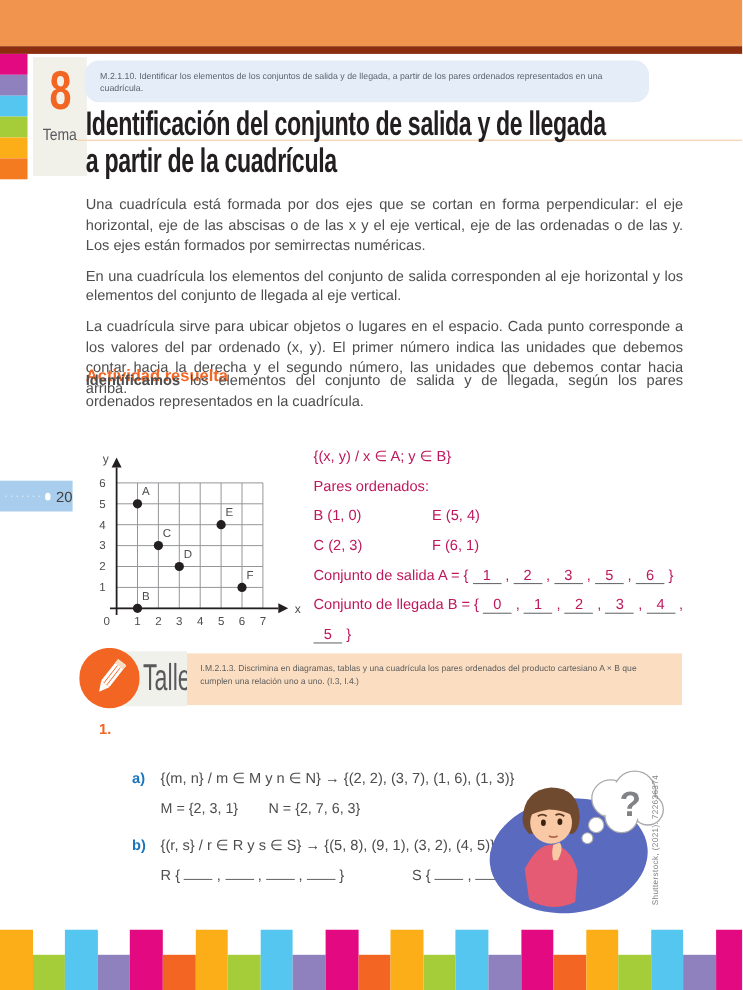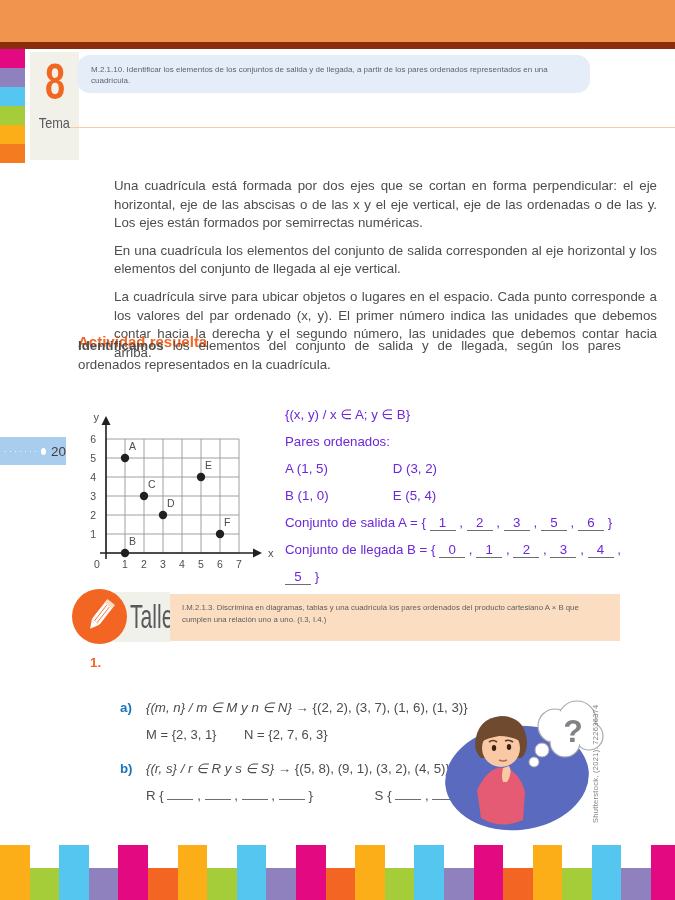--- a/index.html
+++ b/index.html
@@ -100,6 +100,10 @@
   <div class="abs ribbon">M.2.1.10. Identificar los elementos de los conjuntos de salida y de llegada, a partir de los pares ordenados representados en una cuadrícula.</div>
 
   <div class="abs title-rule"></div>
+  <div class="abs title">
+    <span class="cond">Identificación del conjunto de salida y de llegada</span><br>
+    <span class="cond">a partir de la cuadrícula</span>
+  </div>
 
   <div class="abs intro">
     <p>Una cuadrícula está formada por dos ejes que se cortan en forma perpendicular: el eje horizontal, eje de las abscisas o de las x y el eje vertical, eje de las ordenadas o de las y. Los ejes están formados por semirrectas numéricas.</p>

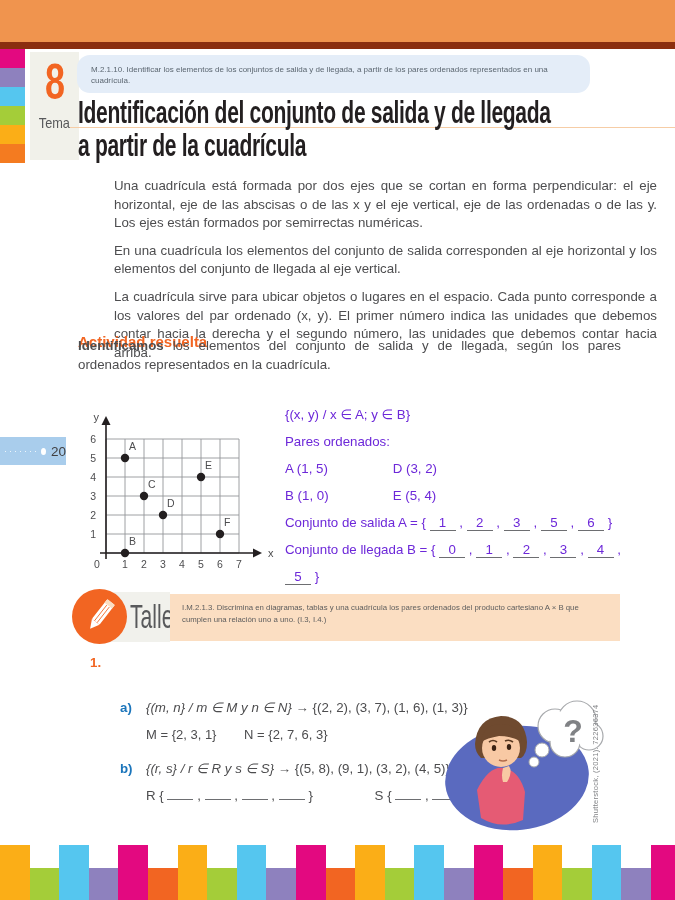--- a/index.html
+++ b/index.html
@@ -24,7 +24,7 @@
   .title-rule{left:70px;top:127px;width:605px;height:1px;background:#f6cda6;}
 
   
-  .intro{left:78px;top:177px;width:543px;font-size:13.3px;line-height:1.4;text-align:justify;margin-left:36px;}
+  .intro{left:78px;top:177px;width:543px;font-size:13.3px;line-height:1.4;text-align:justify;}
   .intro p{margin:0 0 9px 0;}
   .act-head{left:78px;top:333px;font-size:15px;font-weight:bold;color:#f26522;}
   .lead{left:78px;top:337px;width:543px;font-size:13.3px;line-height:1.4;text-align:justify;}

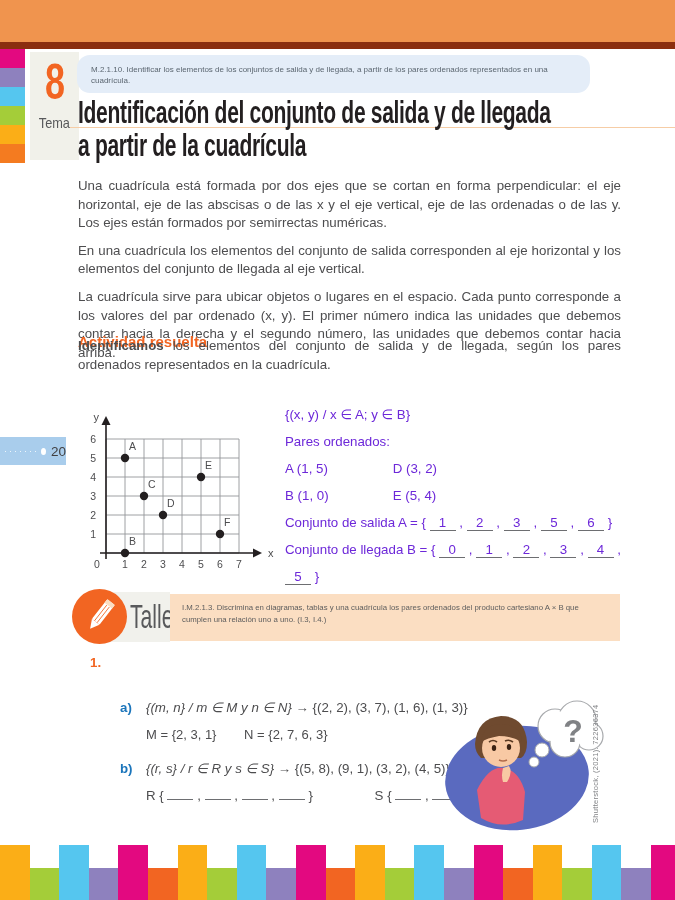--- a/index.html
+++ b/index.html
@@ -30,7 +30,7 @@
   .lead{left:78px;top:337px;width:543px;font-size:13.3px;line-height:1.4;text-align:justify;}
 
   
-  .sol{left:285px;top:401px;width:345px;font-size:13.3px;line-height:27px;color:#6d28d9;}
+  .sol{left:285px;top:401px;width:345px;font-size:13.3px;line-height:27px;color:#be185d;}
   .pair-c1{display:inline-block;width:104px;}
   .blank{display:inline-block;min-width:20px;border-bottom:1px solid #6d6e71;text-align:center;padding:0 3px;line-height:15px;}
 

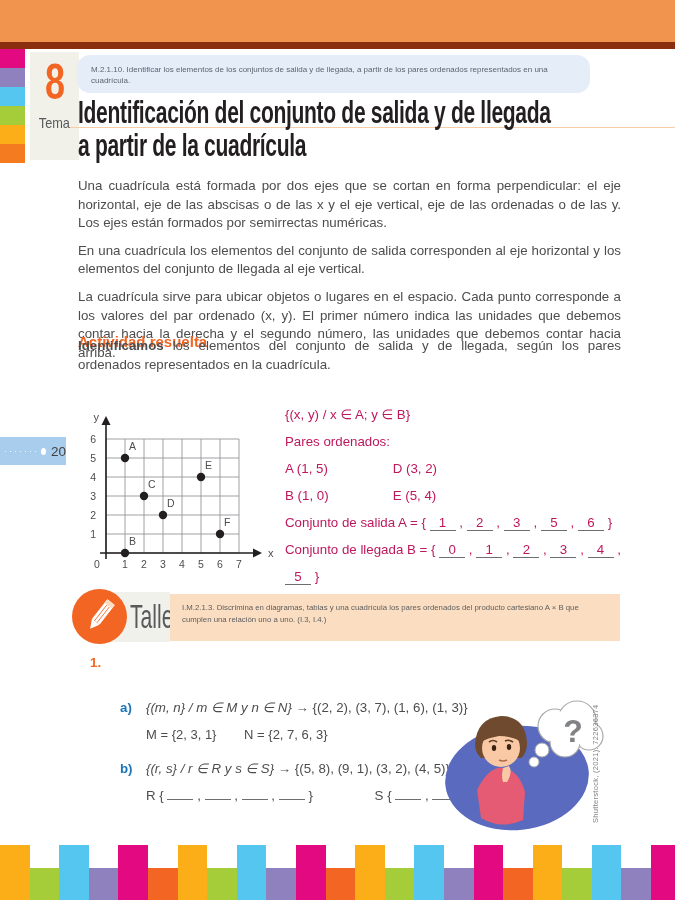--- a/index.html
+++ b/index.html
@@ -168,10 +168,6 @@
     <div>{(x, y) / x ∈ A; y ∈ B}</div>
     <div>Pares ordenados:</div>
     <div>
-      <span class="pair-c1">A (1, 5)</span>
-      <span>D (3, 2)</span>
-    </div>
-    <div>
       <span class="pair-c1">B (1, 0)</span>
       <span>E (5, 4)</span>
     </div>

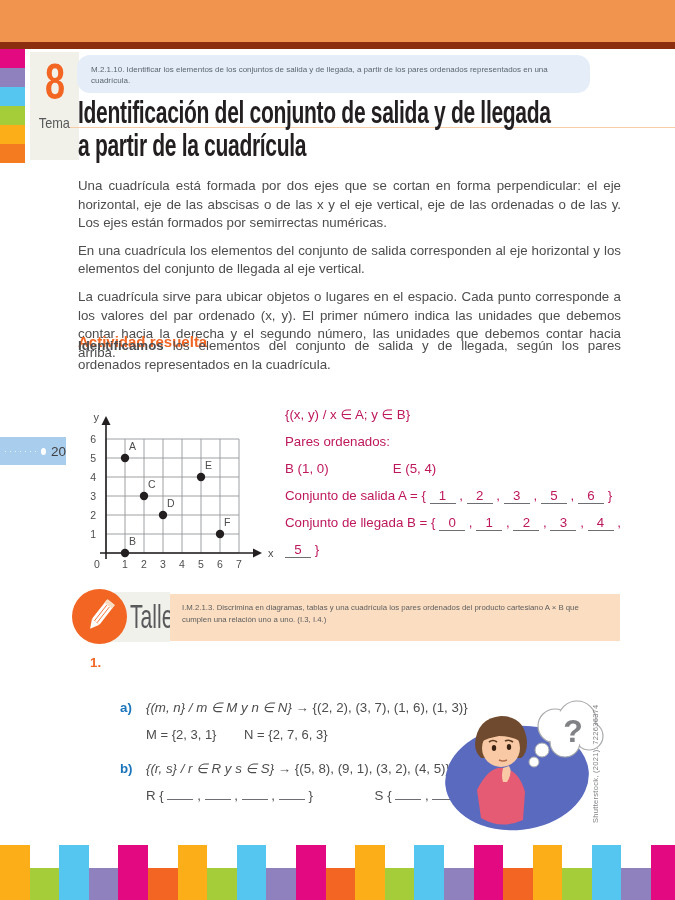--- a/index.html
+++ b/index.html
@@ -172,6 +172,10 @@
       <span>E (5, 4)</span>
     </div>
     <div>
+      <span class="pair-c1">C (2, 3)</span>
+      <span>F (6, 1)</span>
+    </div>
+    <div>
       <span>Conjunto de salida A = {</span>
       <span><span class="blank">1</span> , <span class="blank">2</span> , <span class="blank">3</span> , <span class="blank">5</span> , <span class="blank">6</span></span>
       <span>}</span>

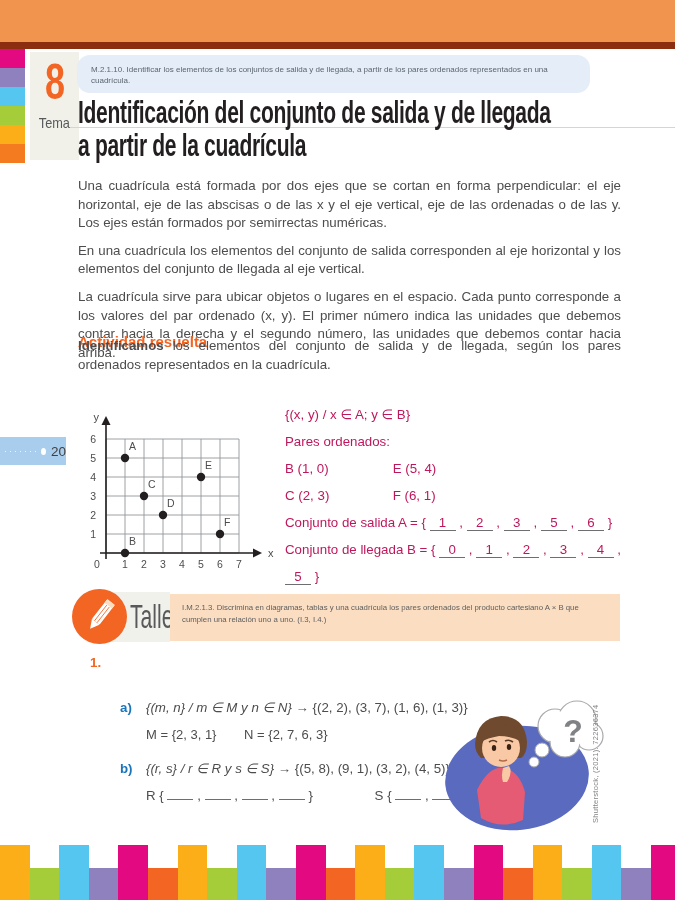--- a/index.html
+++ b/index.html
@@ -53,7 +53,7 @@
   .ex-intro{left:112px;top:655px;width:508px;font-size:13.3px;line-height:1.4;text-align:justify;}
   .item-label{font-size:13.3px;font-weight:bold;color:#1b75bb;}
   .formula{font-size:13.3px;color:#4d4d4f;}
-  .formula .it{font-style:italic;}
+  .formula .it{}
   .ia-label{left:120px;top:700px;}
   .ia-formula{left:146px;top:700px;}
   .ia-sets{left:146px;top:727px;font-size:13px;}

